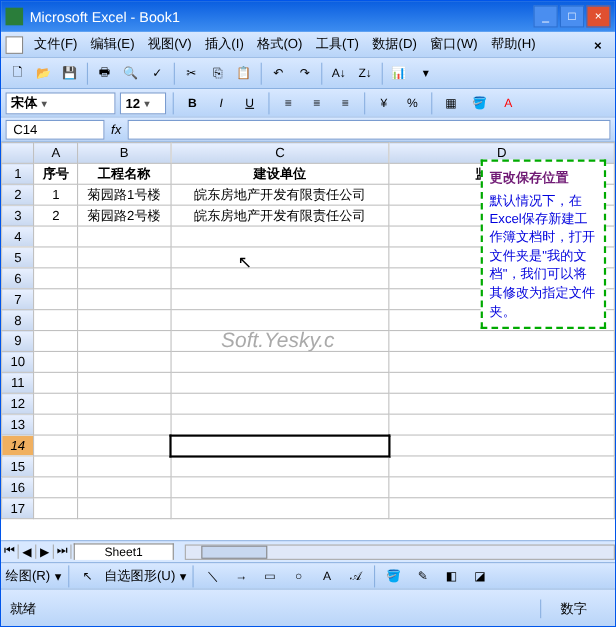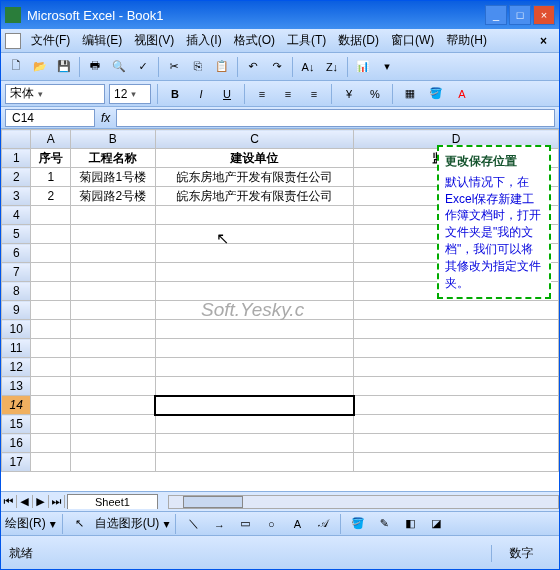--- a/index.html
+++ b/index.html
@@ -18,7 +18,7 @@
 .tbtn { width: 22px; height: 22px; border: 1px solid transparent; display: flex; align-items: center; justify-content: center; cursor: pointer; font-size: 11px; }
 .tsep { width: 1px; height: 20px; background: #8ab0e0; margin: 0 2px; }
 .fontrow { background: linear-gradient(#d8e8ff, #b8d4f8); height: 26px; display: flex; align-items: center; padding: 0 4px; gap: 4px; border-bottom: 1px solid #8ab0e0; }
-.fontsel { background: #fff; border: 1px solid #7a9cd0; padding: 1px 4px; height: 20px; display: flex; align-items: center; }
+.fontsel { background: #fff; border: 1px solid #7a9cd0; padding: 1px 4px; height: 20px; display: flex; align-items: center; font-weight: bold; }
 .fontsel .dd { margin-left: 4px; font-size: 9px; color: #555; }
 .namebox-row { background: linear-gradient(#d8e8ff, #b8d4f8); height: 22px; display: flex; align-items: center; padding: 0 4px; border-bottom: 1px solid #8ab0e0; }
 .namebox { background: #fff; border: 1px solid #7a9cd0; width: 90px; padding: 1px 6px; height: 18px; }

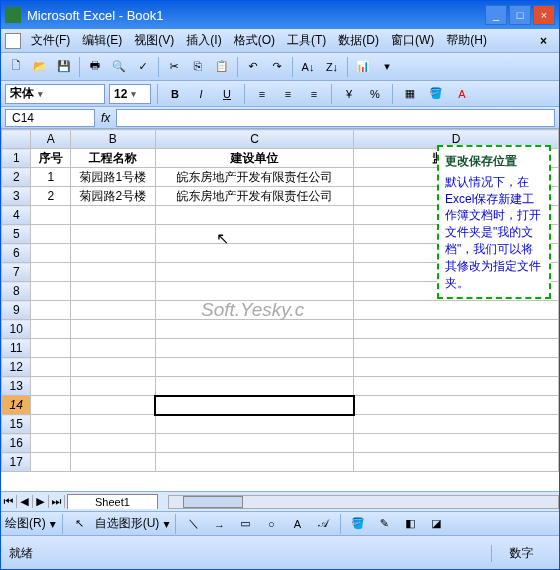--- a/index.html
+++ b/index.html
@@ -36,7 +36,7 @@
 .sheet td.selcell { border: 2px solid #000 !important; }
 .col-A { width: 40px; } .col-B { width: 85px; } .col-C { width: 200px; } .col-D { width: 210px; }
 .tooltip-box { position: absolute; top: 16px; right: 8px; width: 114px; border: 2px dashed #0a0; background: #fff; padding: 6px; font-size: 12px; line-height: 1.4; }
-.tooltip-title { color: #14532d; font-weight: bold; margin-bottom: 4px; }
+.tooltip-title { color: #701a75; font-weight: bold; margin-bottom: 4px; }
 .tooltip-body { color: #00d; }
 .watermark { position: absolute; top: 170px; left: 200px; font-size: 19px; color: #aaa; font-style: italic; pointer-events: none; }
 .cursor-arrow { position: absolute; top: 100px; left: 215px; font-size: 16px; pointer-events: none; }

